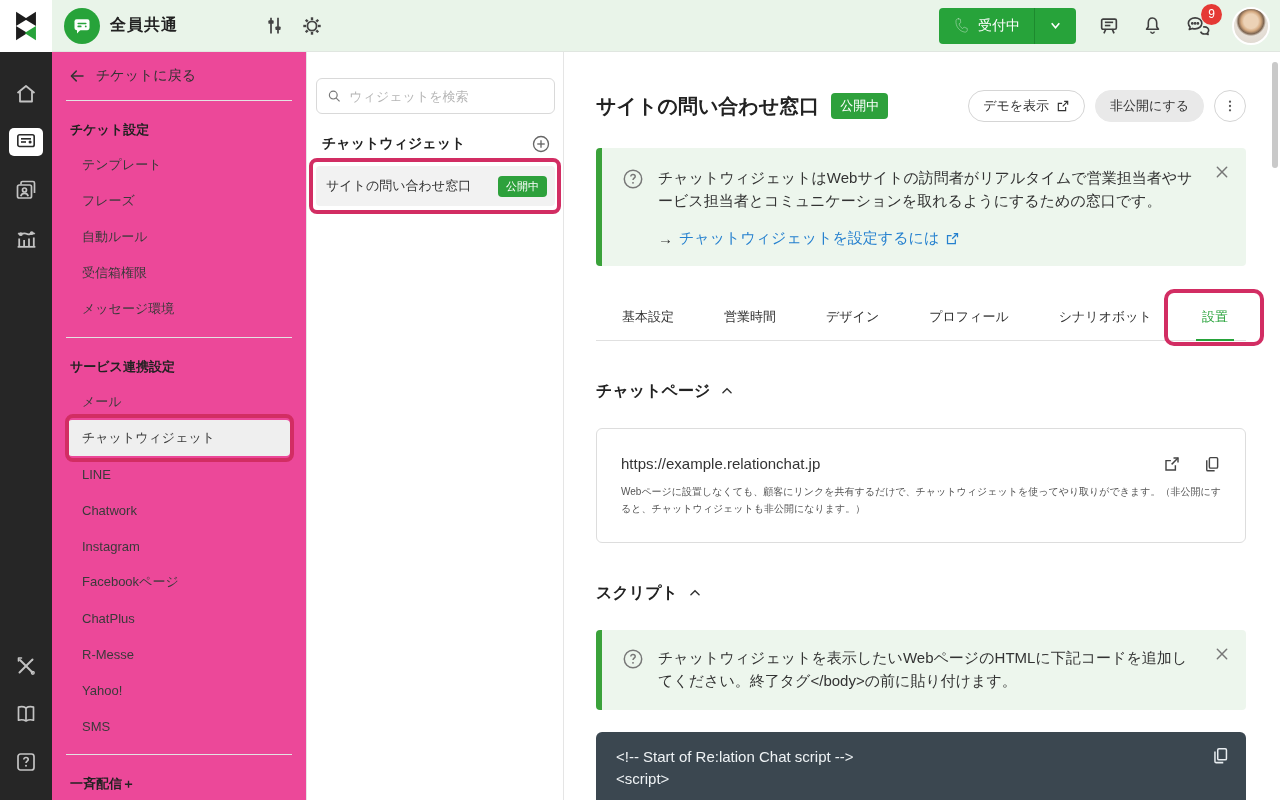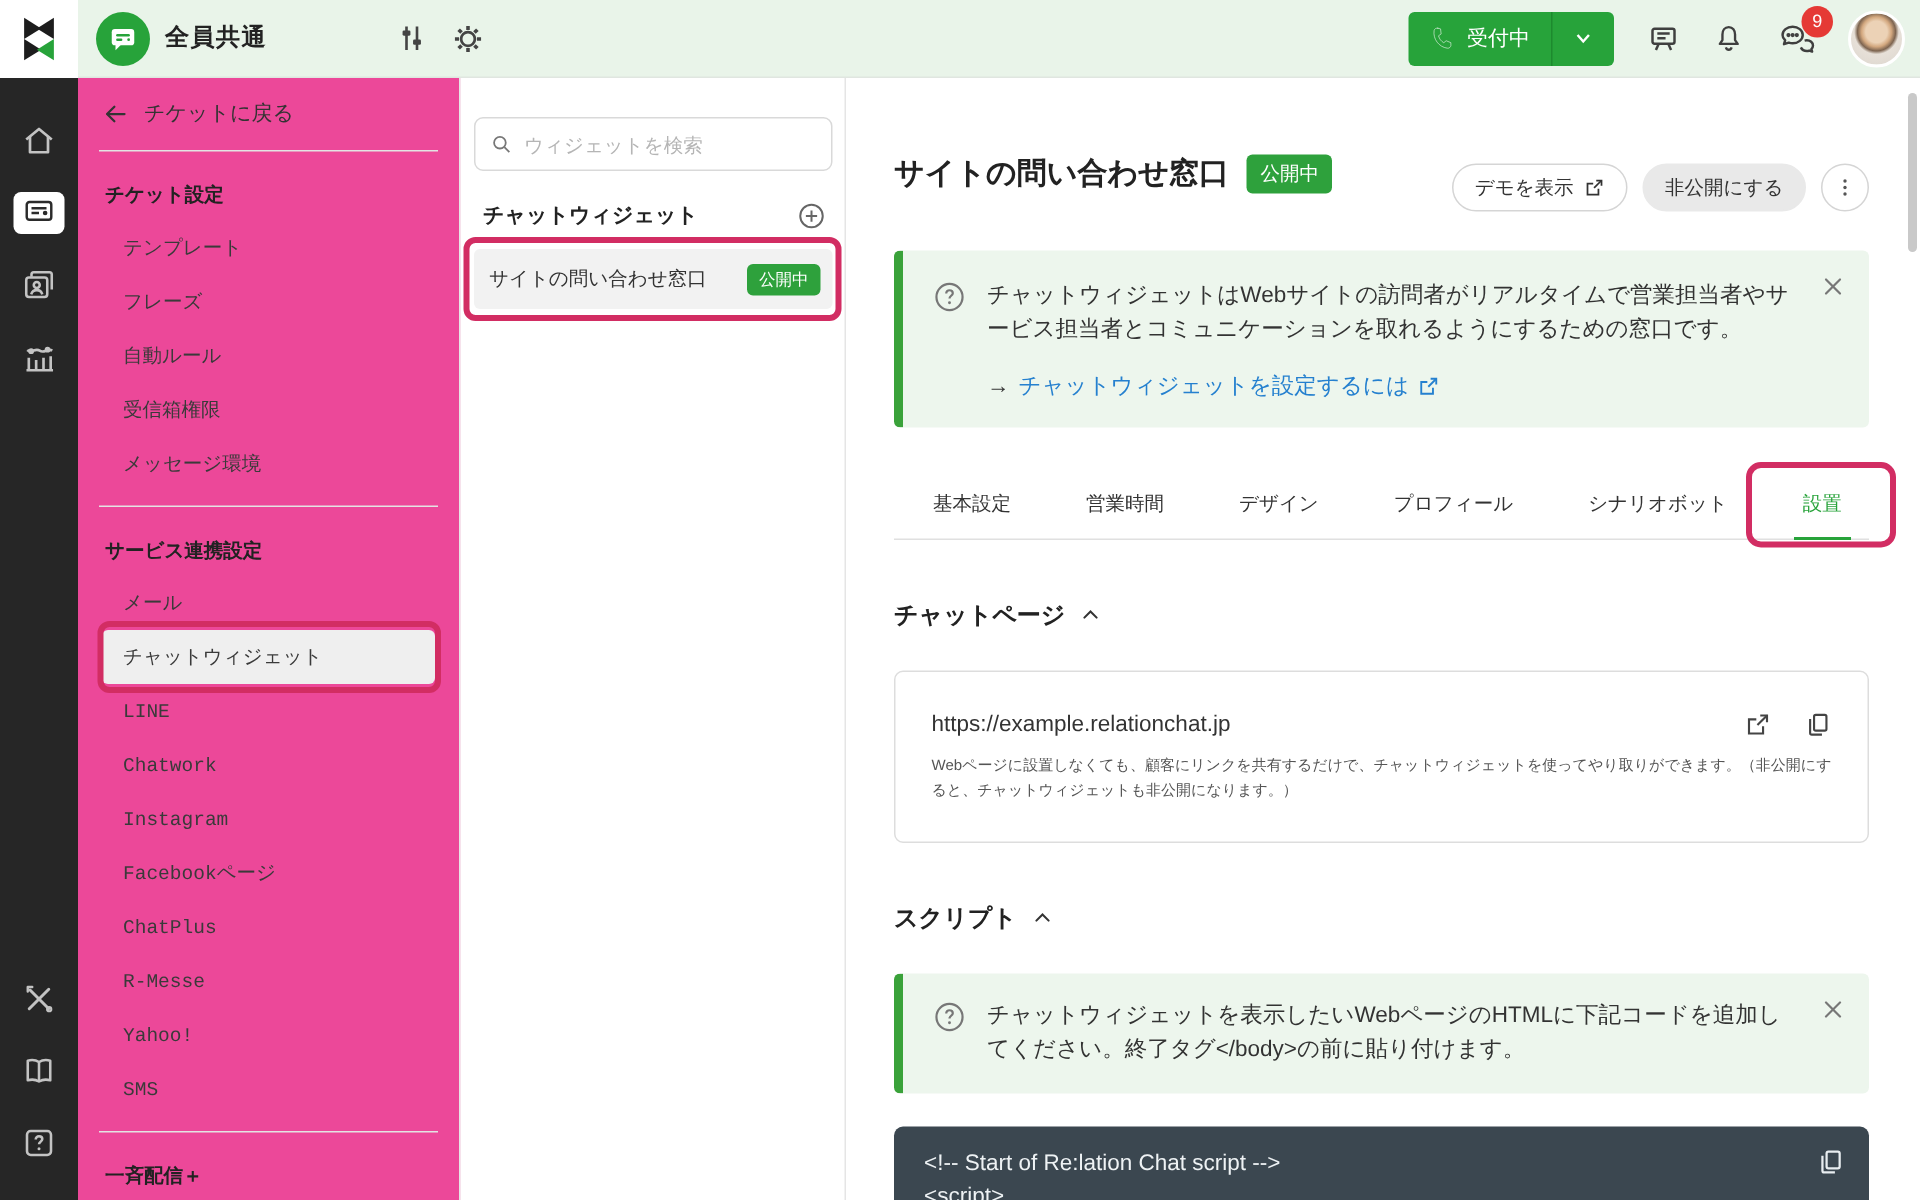--- a/index.html
+++ b/index.html
@@ -55,7 +55,7 @@
   .page-header { display:flex; align-items:center; margin-top:38px; }
   .page-title { font-size:20px; font-weight:bold; color:#222; }
   .title-badge { background:#2ea13c; color:#fff; font-size:13px; border-radius:4px; padding:4px 9px; margin-left:12px; }
-  .header-actions { margin-left:auto; display:flex; align-items:center; gap:10px;margin-top:19px; }
+  .header-actions { margin-left:auto; display:flex; align-items:center; gap:10px; }
   .btn-pill { display:flex; align-items:center; gap:7px; height:32px; padding:0 14px; border-radius:16px; font-size:13px; color:#333; cursor:pointer; }
   .btn-demo { background:#fff; border:1px solid #d5d5d5; }
   .btn-unpublish { background:#e9e9e9; border:1px solid #e9e9e9; }

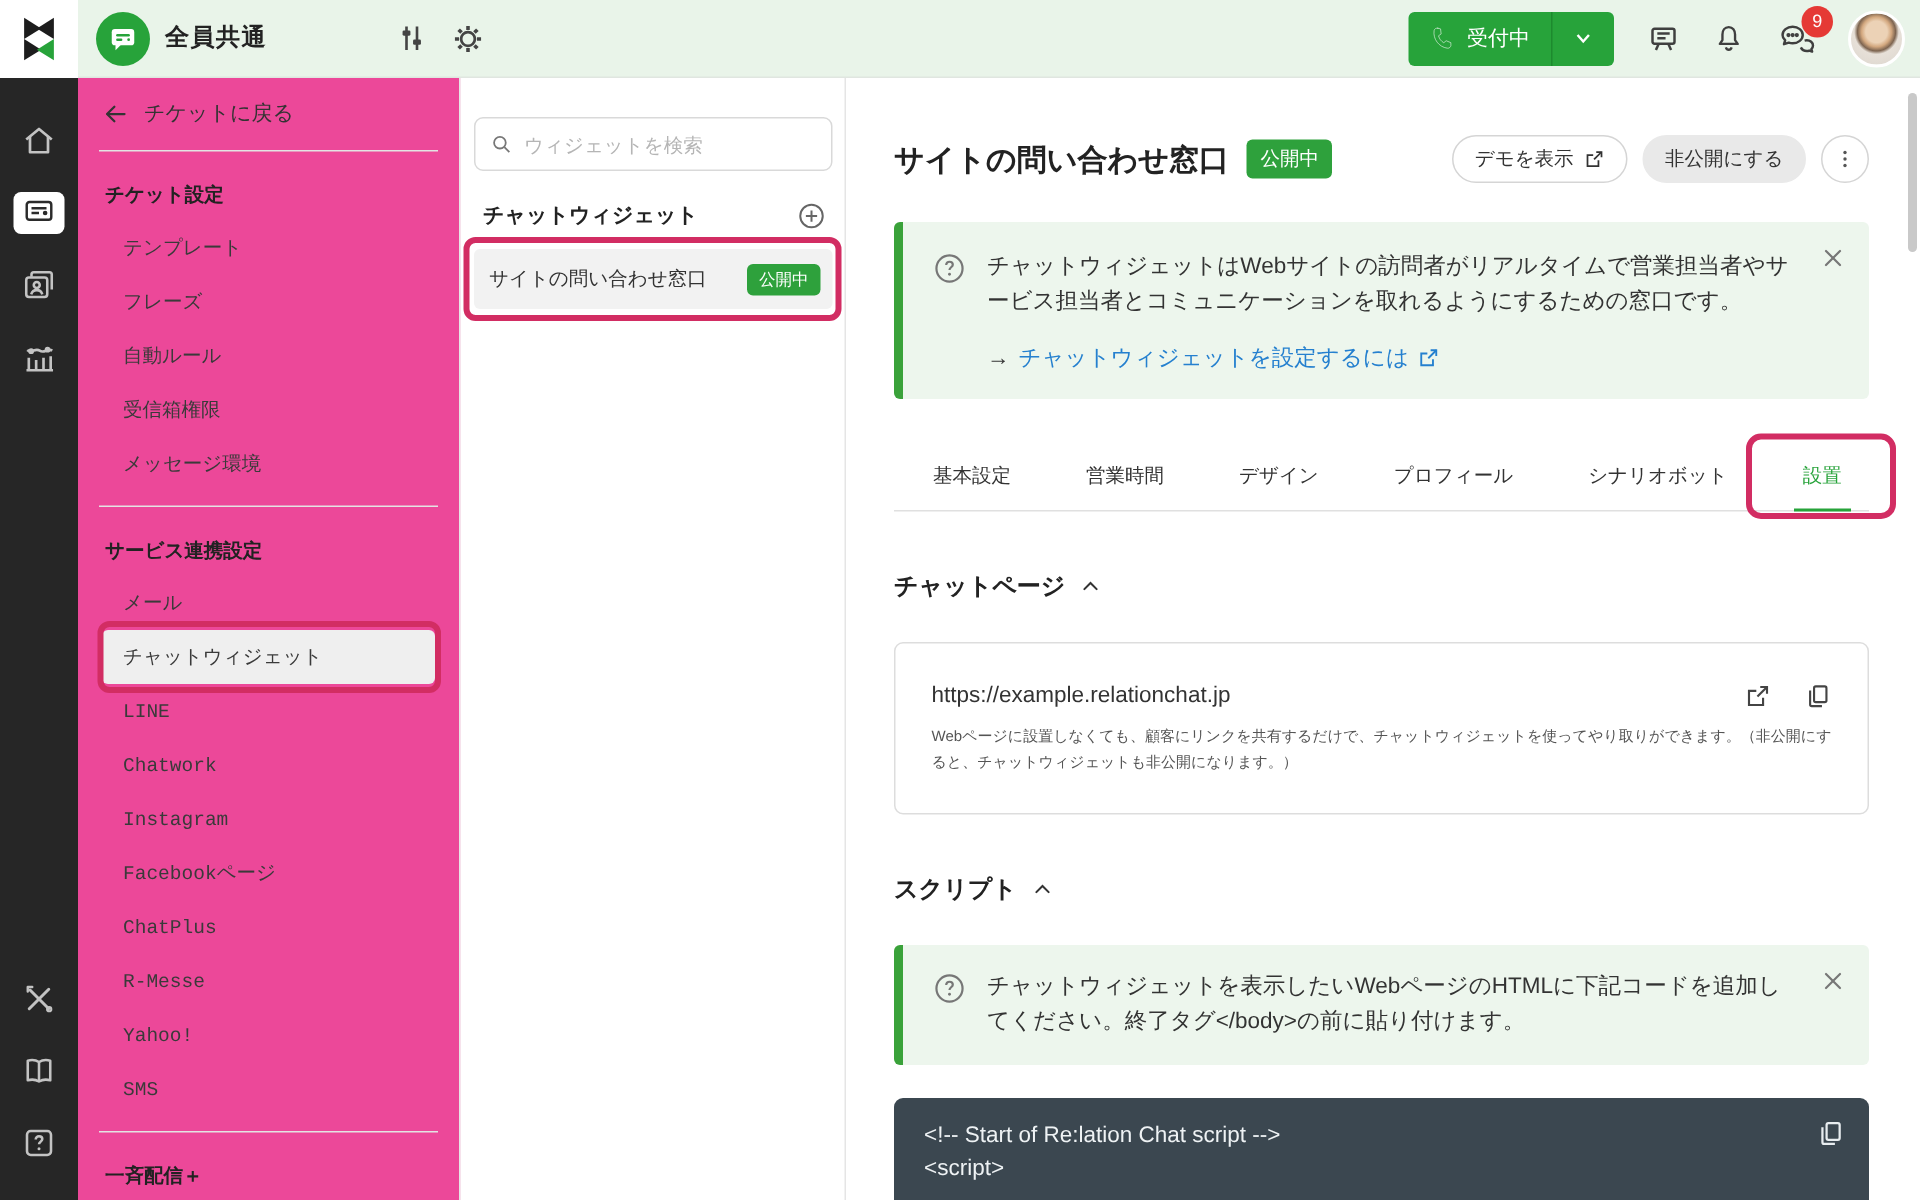--- a/index.html
+++ b/index.html
@@ -36,7 +36,7 @@
   .back-link { display:flex; align-items:center; gap:10px; font-size:14px; color:#333; height:48px; cursor:pointer; }
   .sb-div { border-top:1px solid #e3e3e3; margin:0 -2px; }
   .sb-section-title { font-size:13px; font-weight:bold; color:#222; padding:20px 2px 8px 2px; }
-  .sb-item { position:relative; font-size:13px; color:#3a3a3a; height:36px; display:flex; align-items:center; padding-left:14px; border-radius:4px; cursor:pointer;font-family:Liberation Mono, monospace; }
+  .sb-item { position:relative; font-size:13px; color:#3a3a3a; height:36px; display:flex; align-items:center; padding-left:14px; border-radius:4px; cursor:pointer; }
   .sb-item.active { background:#efefef; }
 
   

